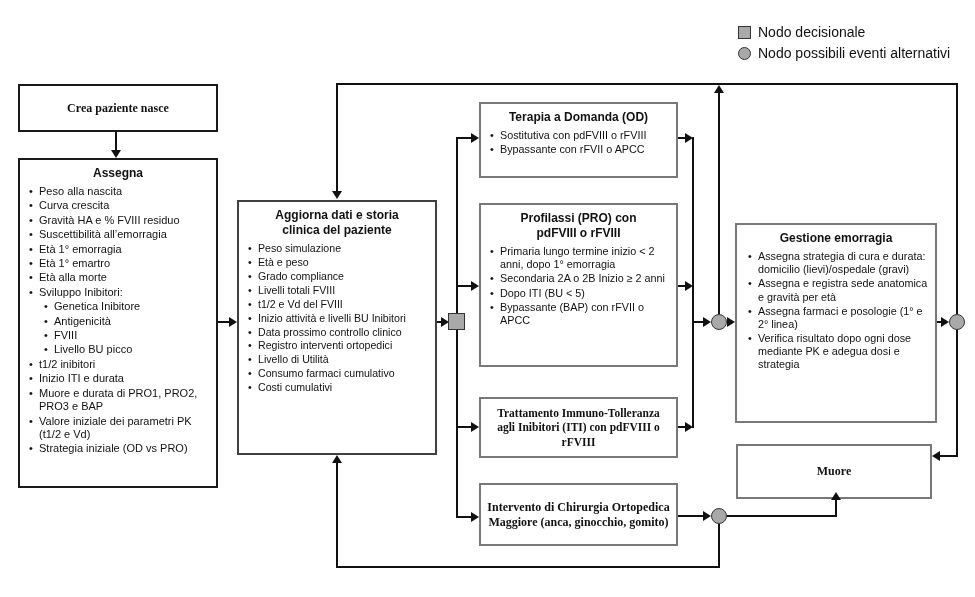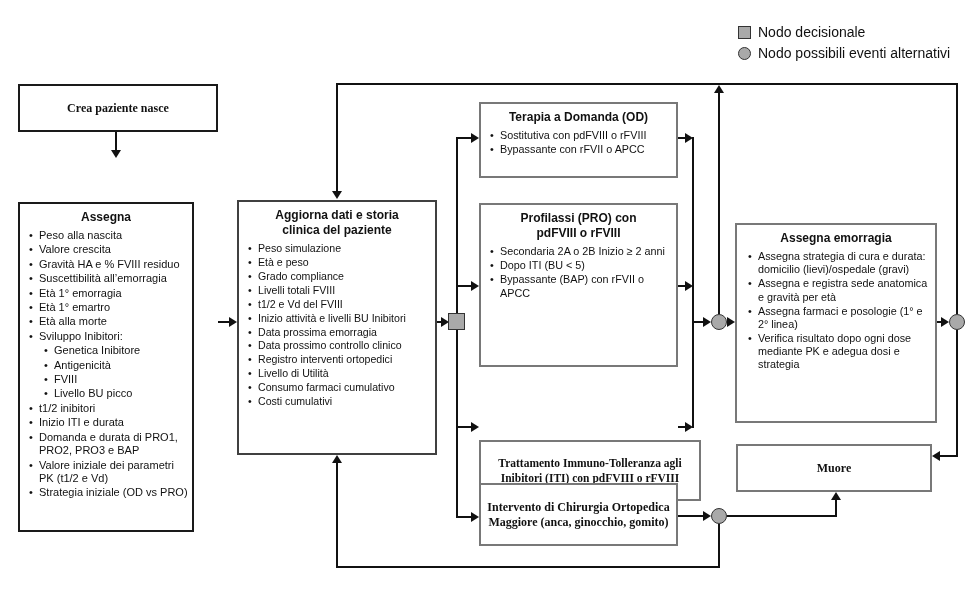--- a/index.html
+++ b/index.html
@@ -58,7 +58,7 @@
     <div class="box-title">Crea paziente nasce</div>
   </div>
 
-  <div class="box dark" style="left:18px;top:158px;width:176px;height:330px;margin-top:44px;">
+  <div class="box dark" style="left:18px;top:158px;width:200px;height:330px;">
     <div class="box-title">Assegna</div>
     <ul class="blist">
         <li>Peso alla nascita</li>

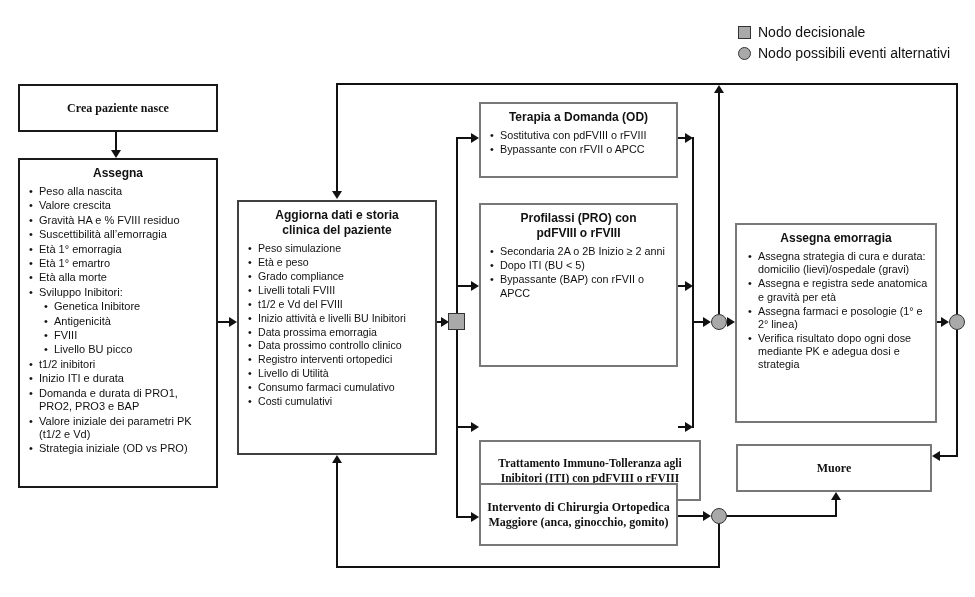--- a/index.html
+++ b/index.html
@@ -62,7 +62,7 @@
     <div class="box-title">Assegna</div>
     <ul class="blist">
         <li>Peso alla nascita</li>
-        <li>Valore crescita</li>
+        <li>Curva crescita</li>
         <li>Gravità HA e % FVIII residuo</li>
         <li>Suscettibilità all’emorragia</li>
         <li>Età 1° emorragia</li>

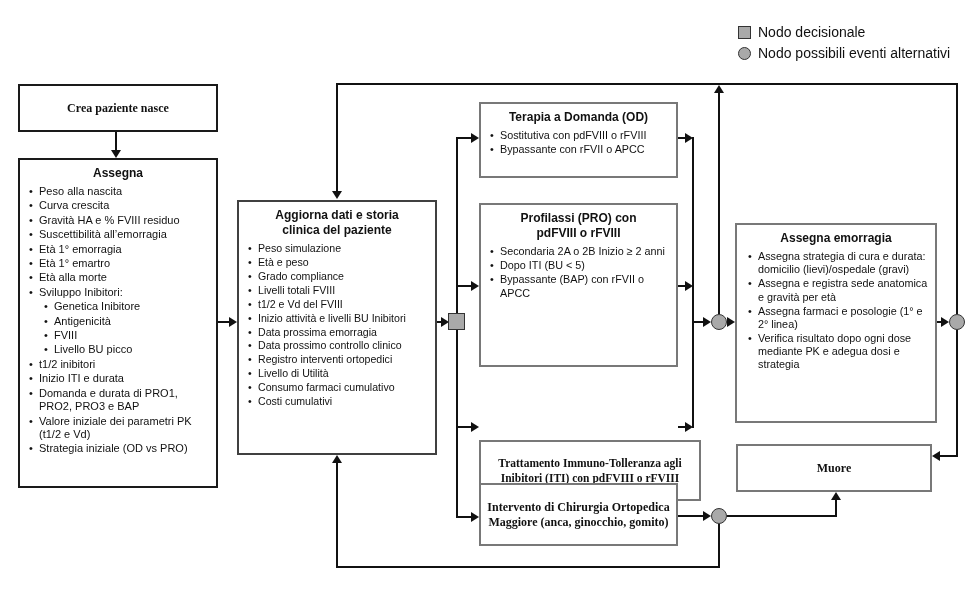--- a/index.html
+++ b/index.html
@@ -125,7 +125,7 @@
   </div>
 
   <div class="box gray" style="left:735px;top:223px;width:202px;height:200px;">
-    <div class="box-title">Assegna emorragia</div>
+    <div class="box-title">Gestione emorragia</div>
     <ul class="blist" style="font-size:10.8px;margin-left:8px;">
         <li>Assegna strategia di cura e durata: domicilio (lievi)/ospedale (gravi)</li>
         <li>Assegna e registra sede anatomica e gravità per età</li>

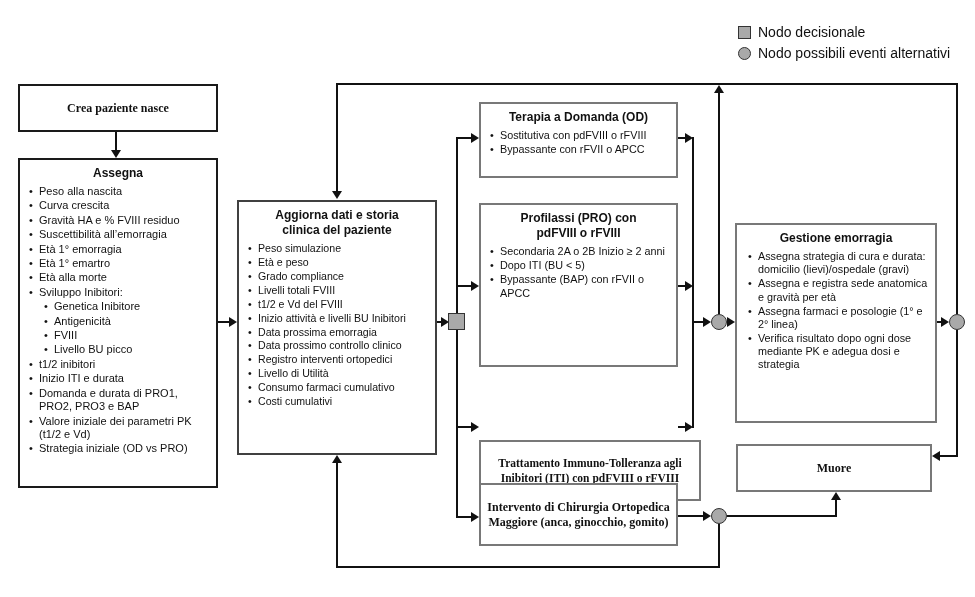--- a/index.html
+++ b/index.html
@@ -110,6 +110,7 @@
   <div class="box gray" style="left:479px;top:203px;width:199px;height:164px;">
     <div class="box-title" style="margin-left:28px;margin-right:28px;">Profilassi (PRO) con pdFVIII o rFVIII</div>
     <ul class="blist" style="font-size:10.8px;">
+        <li>Primaria lungo termine inizio &lt; 2 anni, dopo 1° emorragia</li>
         <li>Secondaria 2A o 2B Inizio ≥ 2 anni</li>
         <li>Dopo ITI (BU &lt; 5)</li>
         <li>Bypassante (BAP) con rFVII o APCC</li>

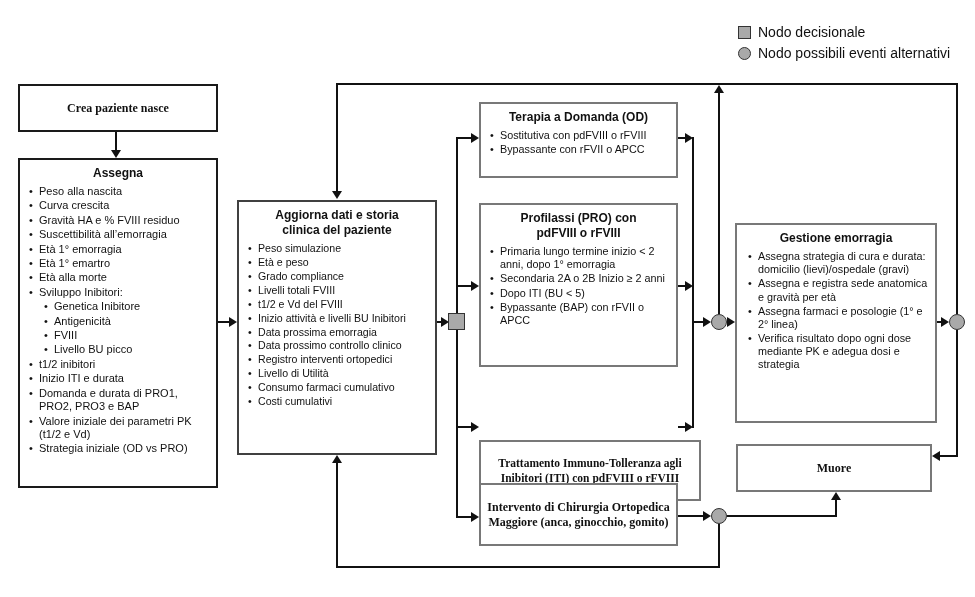--- a/index.html
+++ b/index.html
@@ -90,7 +90,6 @@
         <li>Livelli totali FVIII</li>
         <li>t1/2 e Vd del FVIII</li>
         <li>Inizio attività e livelli BU Inibitori</li>
-        <li>Data prossima emorragia</li>
         <li>Data prossimo controllo clinico</li>
         <li>Registro interventi ortopedici</li>
         <li>Livello di Utilità</li>

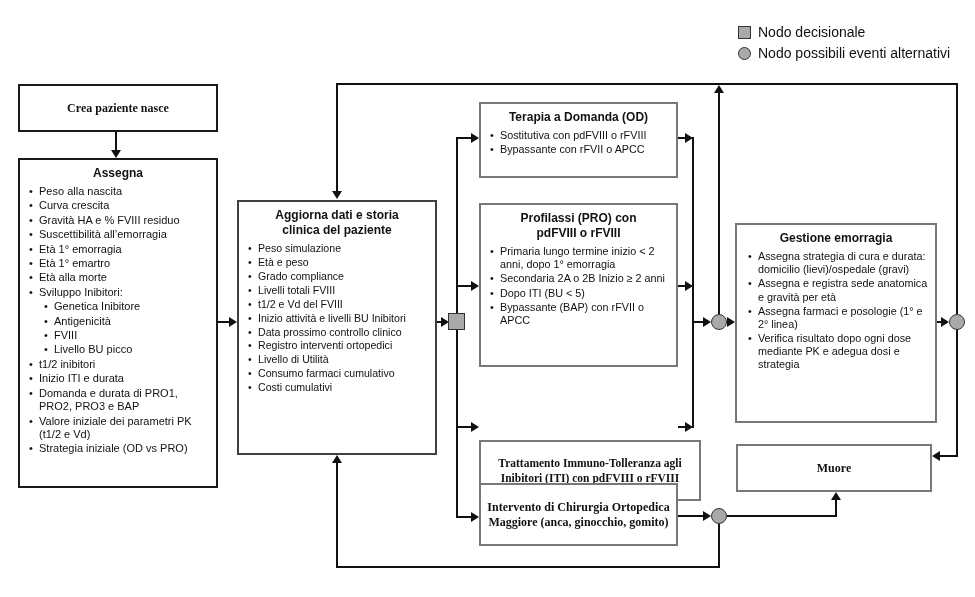--- a/index.html
+++ b/index.html
@@ -75,7 +75,7 @@
         <li class="sub">Livello BU picco</li>
         <li>t1/2 inibitori</li>
         <li>Inizio ITI e durata</li>
-        <li>Domanda e durata di PRO1, PRO2, PRO3 e BAP</li>
+        <li>Muore e durata di PRO1, PRO2, PRO3 e BAP</li>
         <li>Valore iniziale dei parametri PK (t1/2 e Vd)</li>
         <li>Strategia iniziale (OD vs PRO)</li>
       </ul>

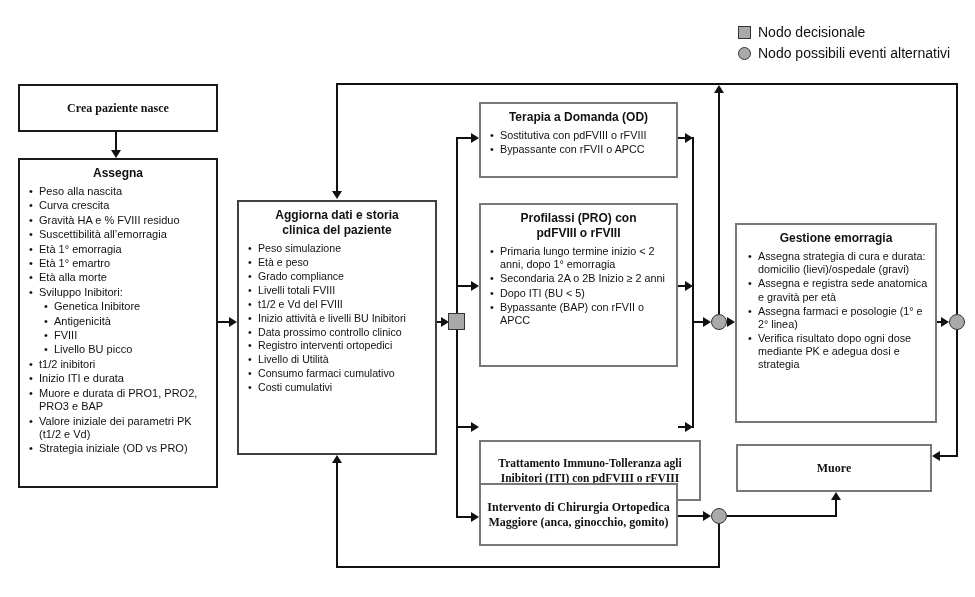--- a/index.html
+++ b/index.html
@@ -116,7 +116,7 @@
       </ul>
   </div>
 
-  <div class="box gray center-box" style="left:479px;top:397px;width:222px;height:61px;margin-top:43px;">
+  <div class="box gray center-box" style="left:479px;top:397px;width:199px;height:61px;">
     <div class="box-title" style="font-size:11.5px;">Trattamento Immuno-Tolleranza agli Inibitori (ITI) con pdFVIII o rFVIII</div>
   </div>
 

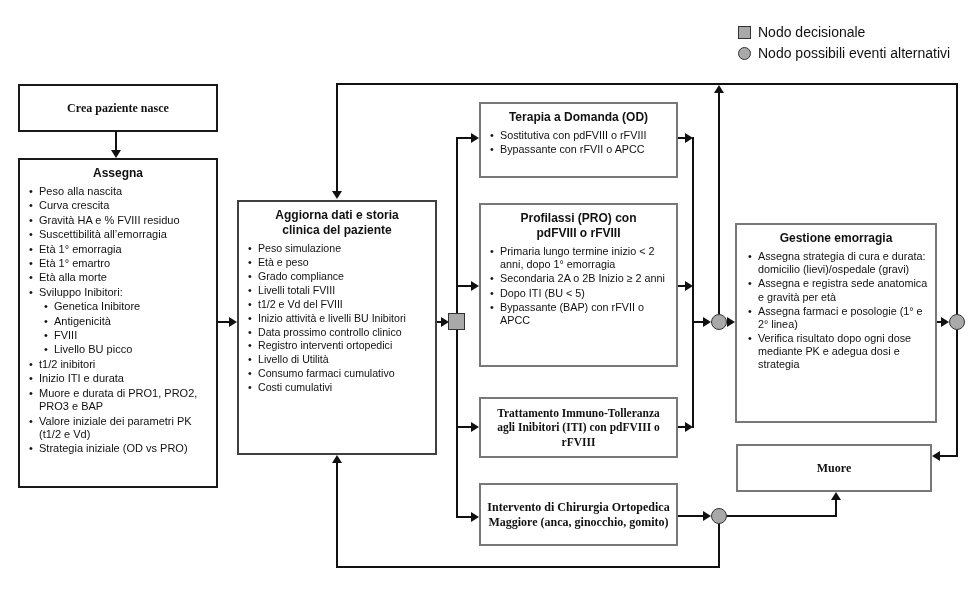--- a/index.html
+++ b/index.html
@@ -134,7 +134,7 @@
       </ul>
   </div>
 
-  <div class="box gray center-box" style="left:736px;top:444px;width:196px;height:48px;">
+  <div class="box gray center-box" style="left:736px;top:444px;width:196px;height:55px;">
     <div class="box-title">Muore</div>
   </div>
 

